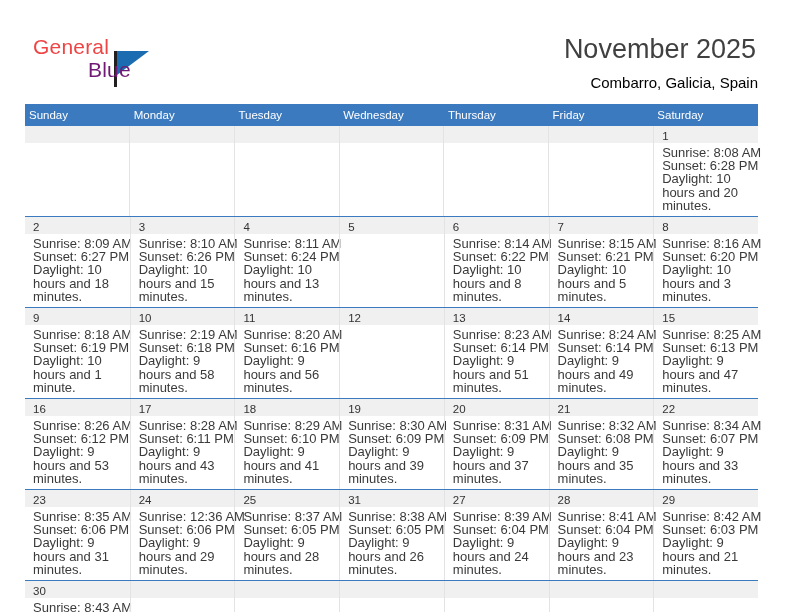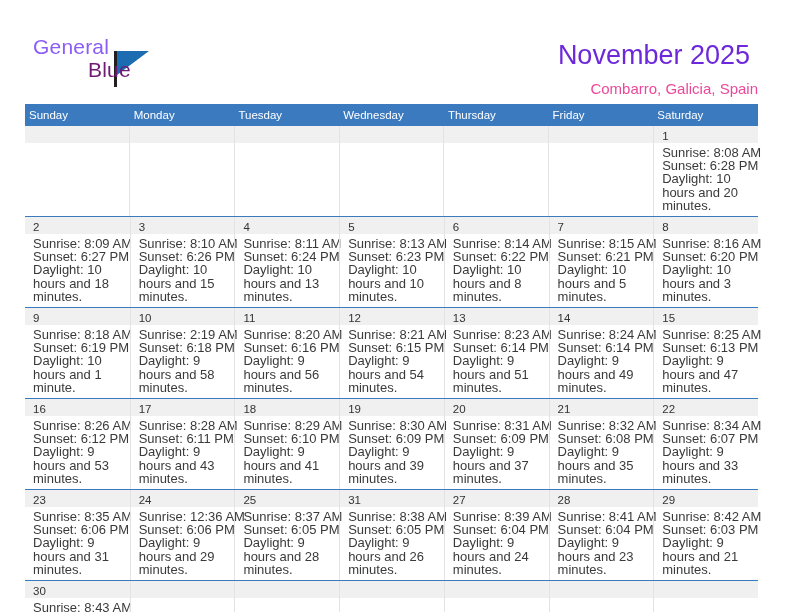--- a/index.html
+++ b/index.html
@@ -41,7 +41,7 @@
     left: 0;
     top: 0;
     font-size: 21px;
-    color: #8b5cf6;
+    color: #ef4444;
     letter-spacing: 0.2px;
     line-height: 1;
     font-family: "Liberation Sans", sans-serif;

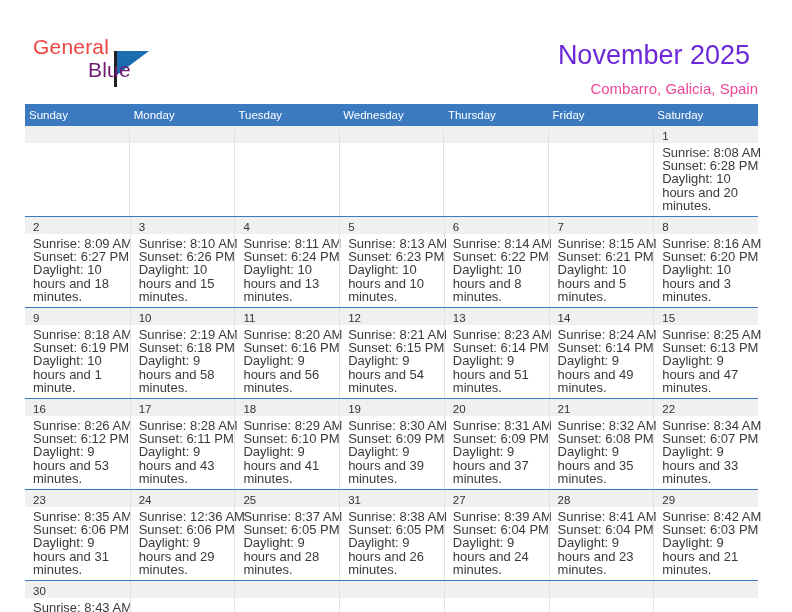--- a/index.html
+++ b/index.html
@@ -82,10 +82,10 @@
   }
   .cal-title {
     font-size: 27px;
-    color: #6d28d9;
+    color: #404040;
     line-height: 1.1;
     font-weight: normal;
-    margin: 8px;
+    margin: 2px;
     white-space: nowrap;
   }
   .cal-subtitle {

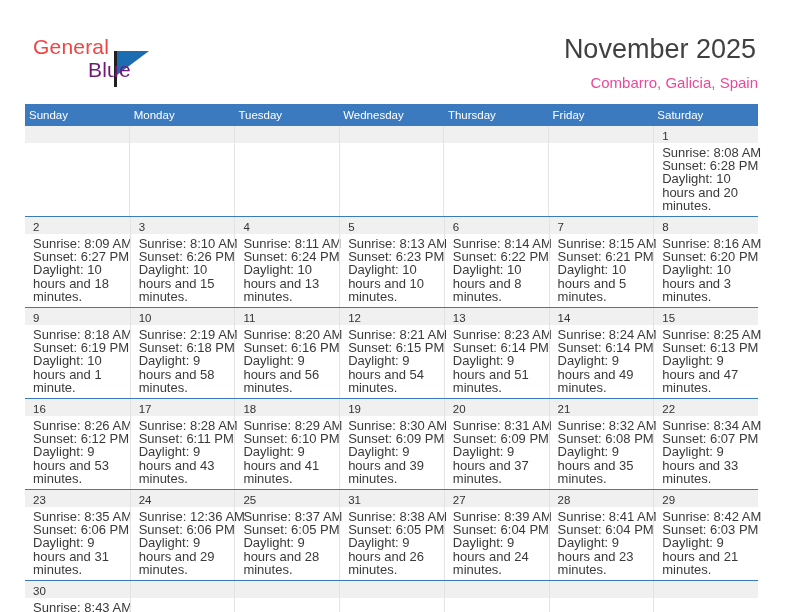--- a/index.html
+++ b/index.html
@@ -90,7 +90,7 @@
   }
   .cal-subtitle {
     font-size: 15px;
-    color: #ec4899;
+    color: #000000;
     margin-top: 9px;
     white-space: nowrap;
   }

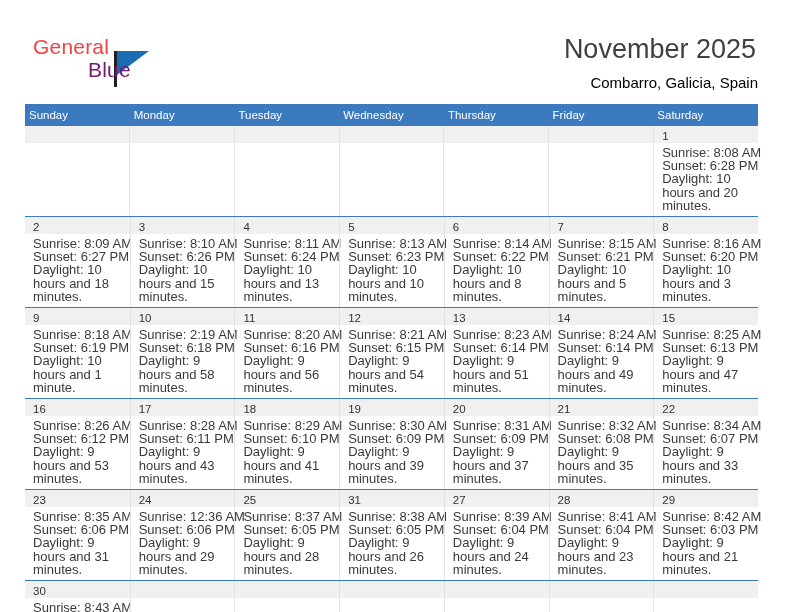--- a/index.html
+++ b/index.html
@@ -249,11 +249,6 @@
           </div>
           <div class="cell">
             <div class="daynum-band"><span class="daynum">5</span></div>
-            <div class="info">
-              <div>Sunrise: 8:13 AM</div>
-              <div>Sunset: 6:23 PM</div>
-              <div class="wrap2">Daylight: 10 hours and 10 minutes.</div>
-            </div>
           </div>
           <div class="cell">
             <div class="daynum-band"><span class="daynum">6</span></div>

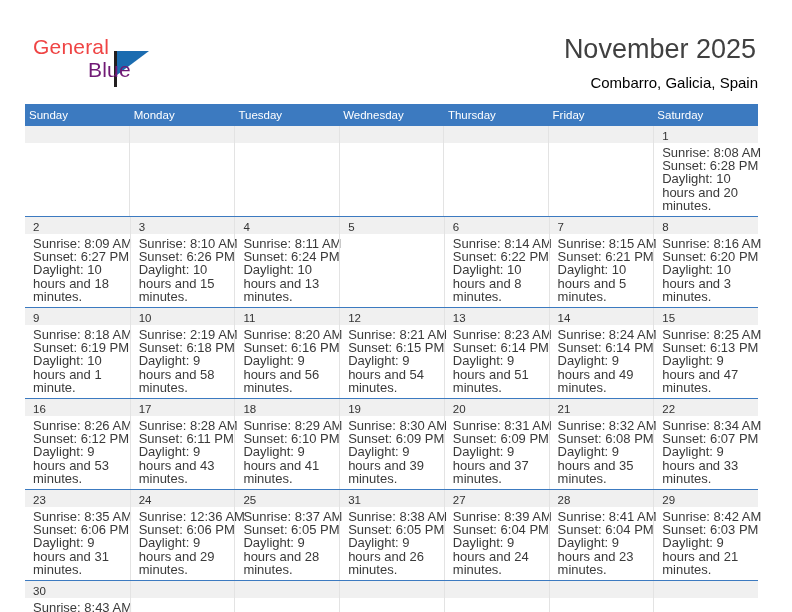--- a/index.html
+++ b/index.html
@@ -302,11 +302,6 @@
           </div>
           <div class="cell">
             <div class="daynum-band"><span class="daynum">12</span></div>
-            <div class="info">
-              <div>Sunrise: 8:21 AM</div>
-              <div>Sunset: 6:15 PM</div>
-              <div class="wrap2">Daylight: 9 hours and 54 minutes.</div>
-            </div>
           </div>
           <div class="cell">
             <div class="daynum-band"><span class="daynum">13</span></div>

